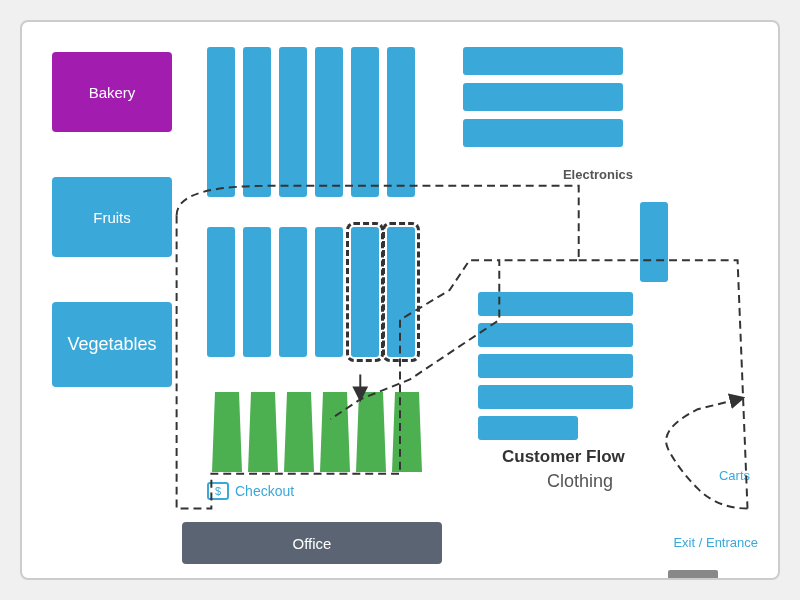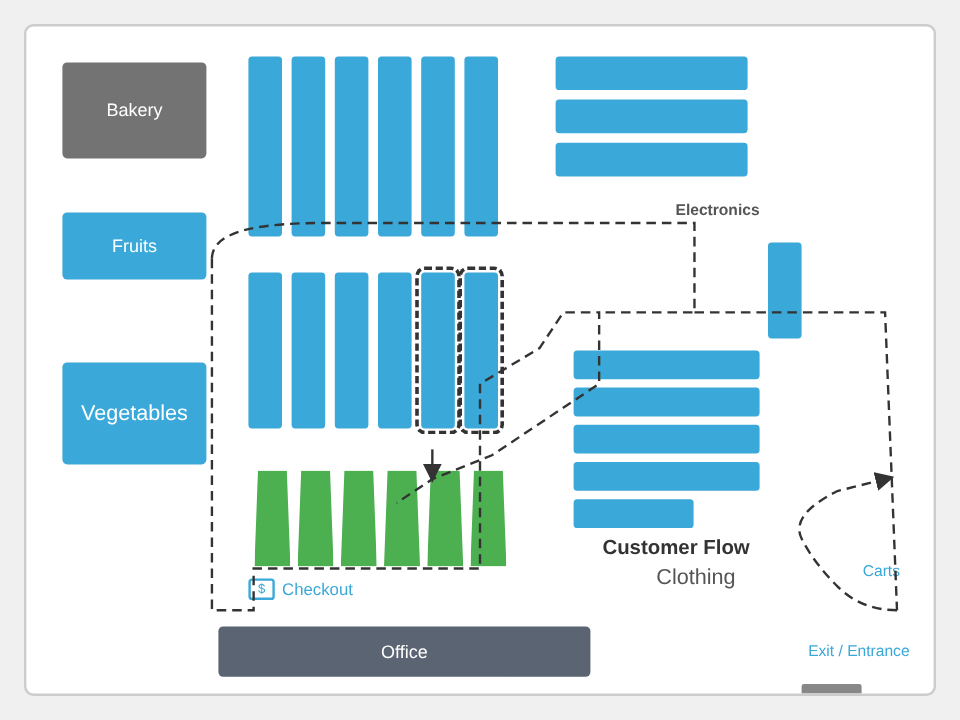--- a/index.html
+++ b/index.html
@@ -28,7 +28,7 @@
       top: 30px;
       width: 120px;
       height: 80px;
-      background: #737373;
+      background: #a21caf;
       border-radius: 4px;
       display: flex;
       align-items: center;

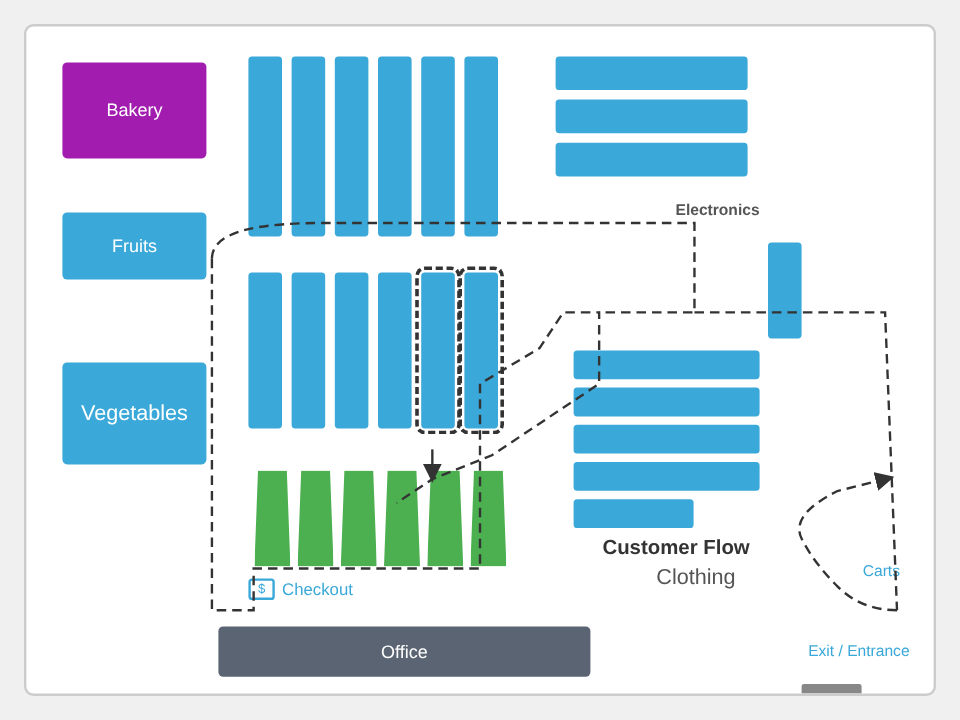--- a/index.html
+++ b/index.html
@@ -44,7 +44,7 @@
       left: 30px;
       top: 155px;
       width: 120px;
-      height: 56px;
+      height: 80px;
       background: #3aa8d8;
       border-radius: 4px;
       display: flex;

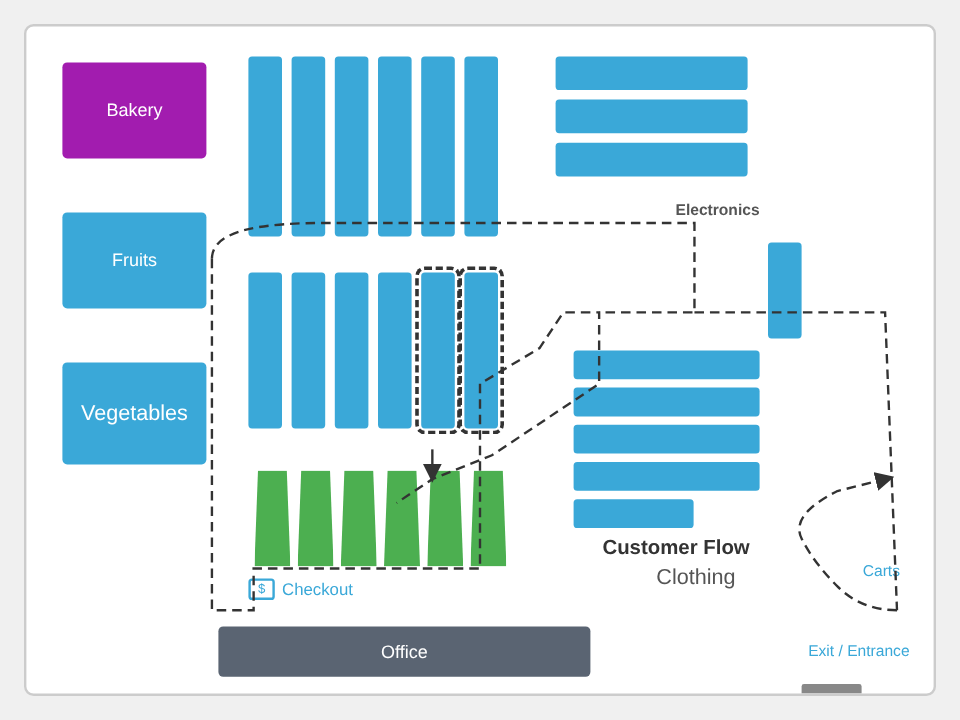--- a/index.html
+++ b/index.html
@@ -209,7 +209,7 @@
       position: absolute;
       left: 160px;
       top: 500px;
-      width: 310px;
+      width: 260px;
       height: 42px;
       background: #5a6472;
       border-radius: 4px;

